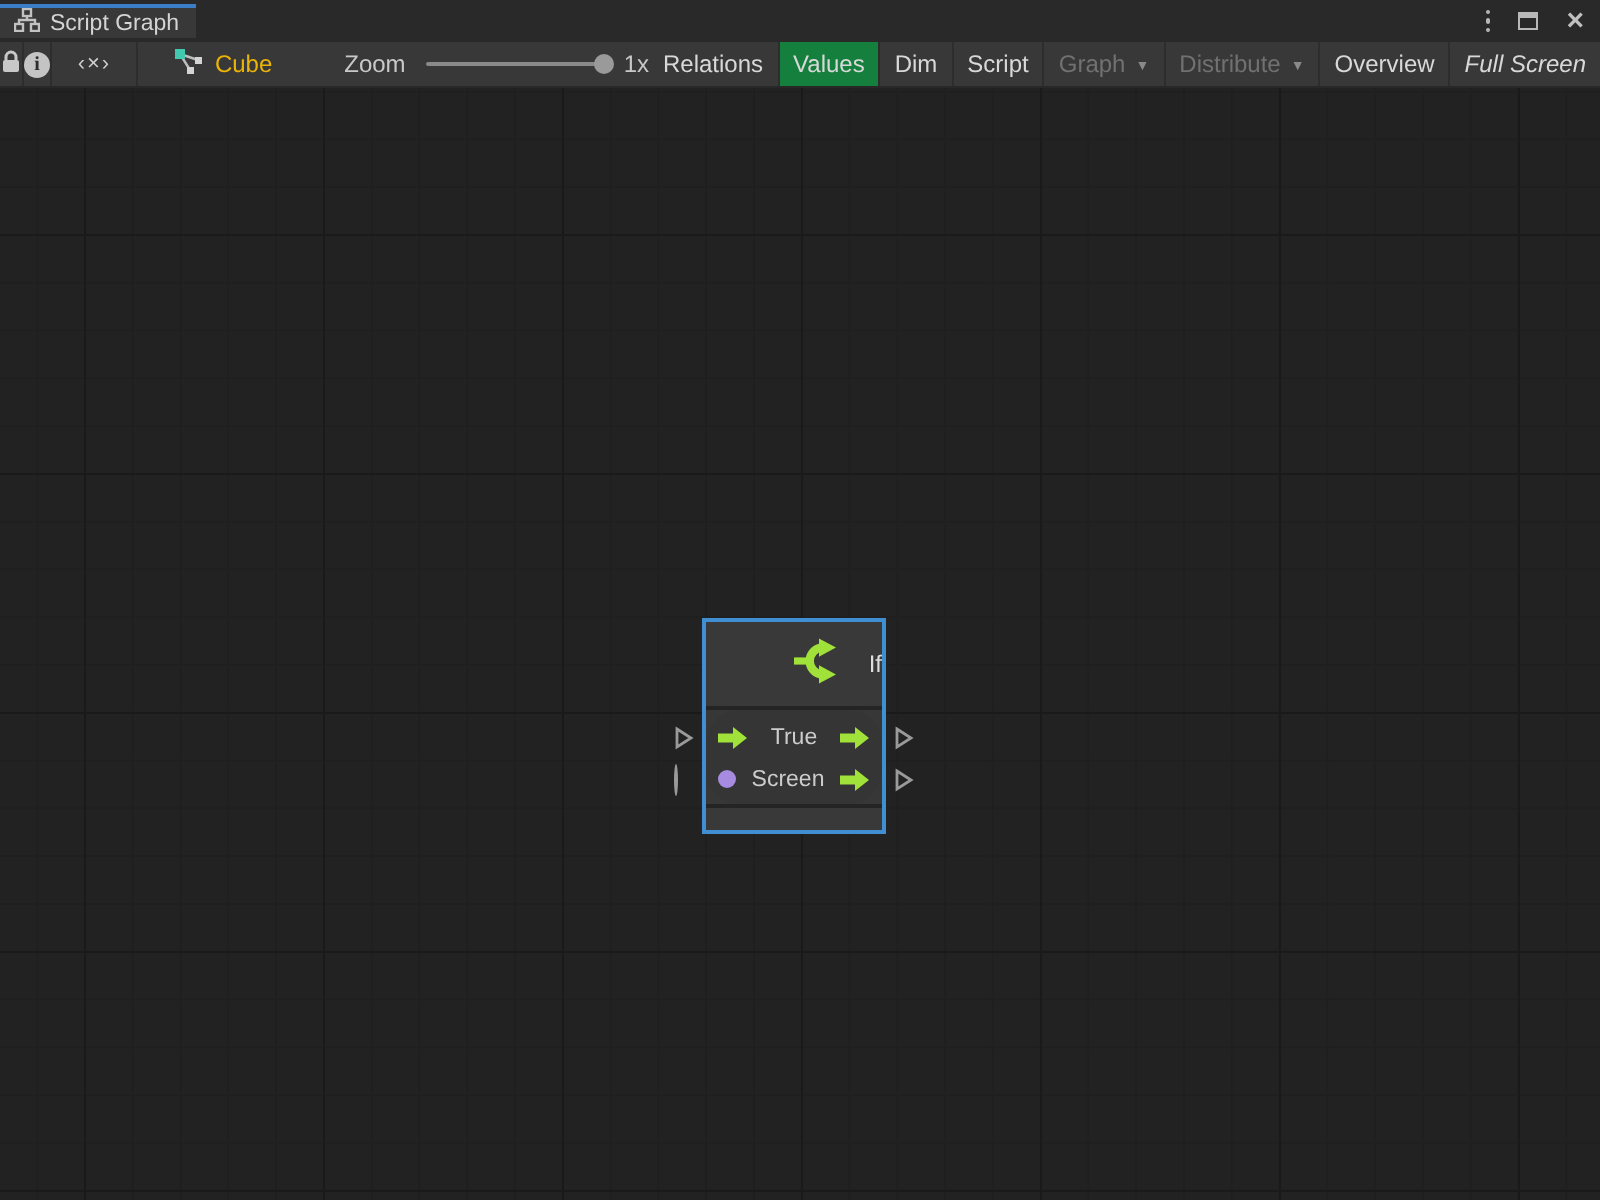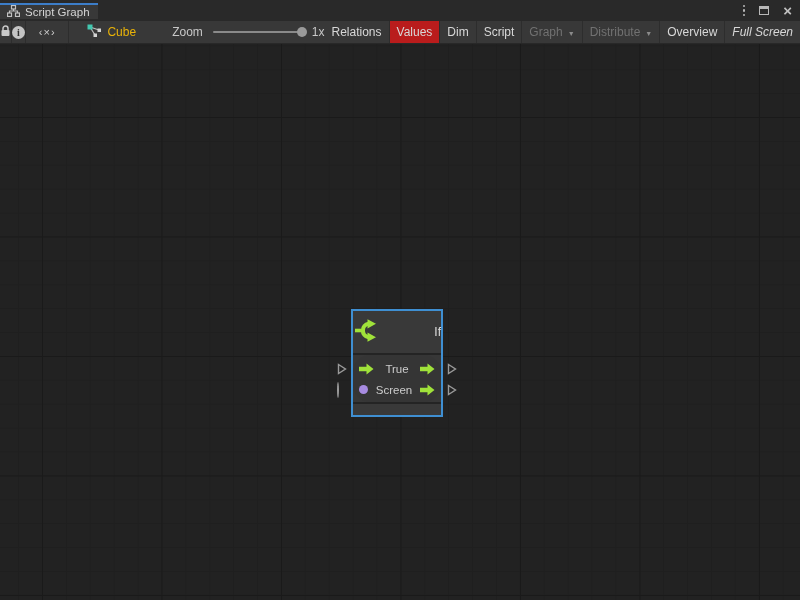--- a/index.html
+++ b/index.html
@@ -39,7 +39,7 @@
   }
   .tbtn.icononly { width:25px; padding:0; }
   .tbtn.codebtn { width:86px; color:#cfcfcf; letter-spacing:1px; font-size:11px; }
-  .tbtn.selected { background:#b91c1c; }
+  .tbtn.selected { background:#15803d; }
   .tbtn.disabled { color:#717171; cursor:default; }
   .tbtn .dd { font-size:7px; margin-left:5px; position:relative; top:1px; color:#8a8a8a; }
   .graph-target { display:flex; align-items:center; gap:5px; padding:0 10px 0 18px; color:#eab308; }

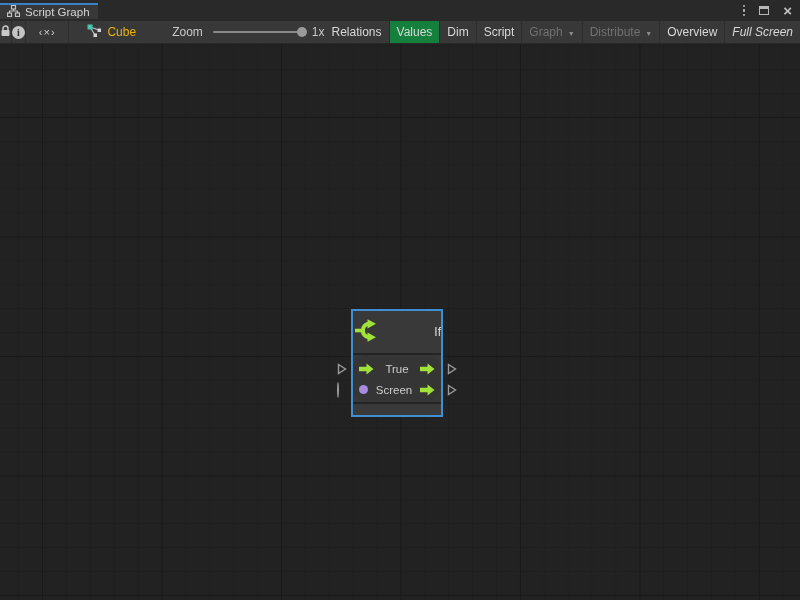--- a/index.html
+++ b/index.html
@@ -75,7 +75,7 @@
     border:2px solid #3f8fd2; background:#373737;
   }
   .node-header {
-    height:44px; display:flex; align-items:center; justify-content:space-between;
+    height:44px; display:flex; align-items:center; justify-content:flex-end;
     gap:13px; border-bottom:2px solid #242424; background:#393939;
   }
   .node-title { color:#dedede; font-size:12px; }

